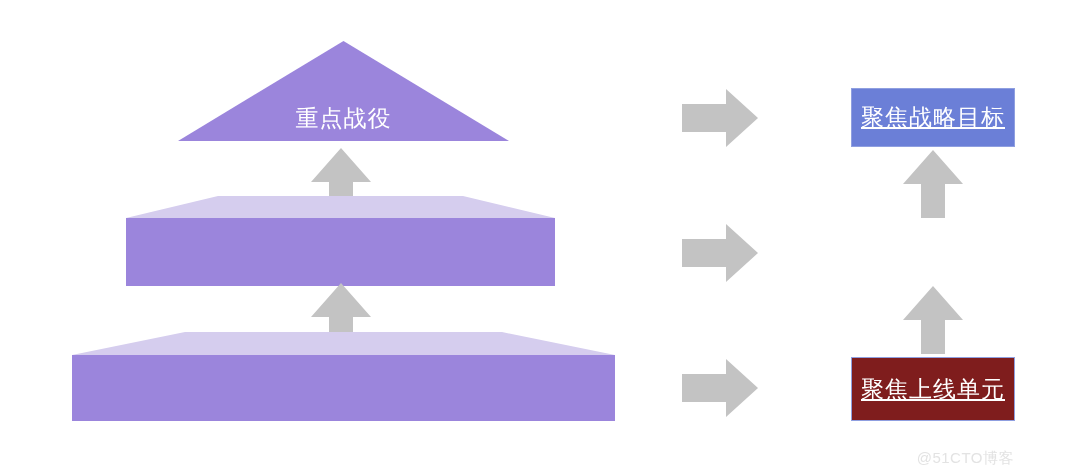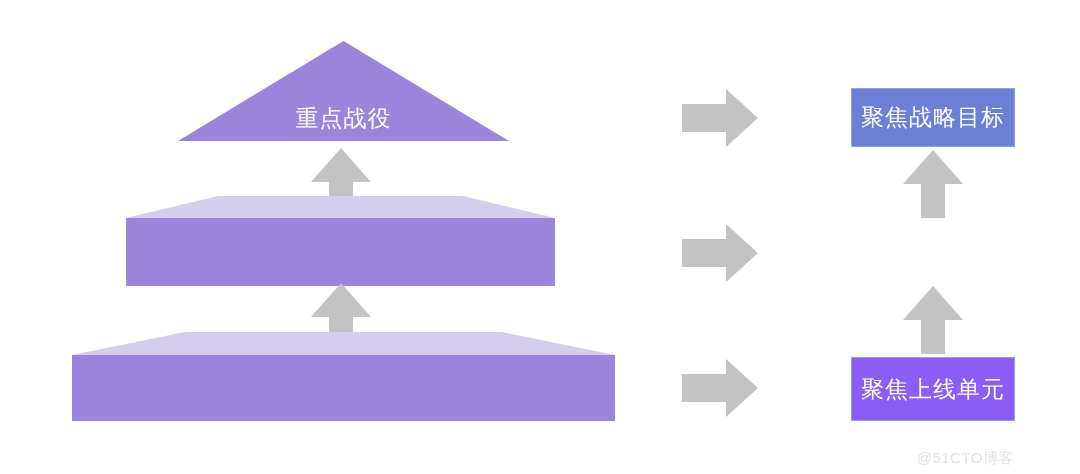--- a/index.html
+++ b/index.html
@@ -166,7 +166,7 @@
     </svg>
   </div>
 
-  <div class="focus-box" id="focus-box-1" style="background:#6b7fd7;">
+  <div class="focus-box" id="focus-box-1" style="background:#6b7fd7;text-decoration:underline;">
     <span>聚焦战略目标</span>
   </div>
 

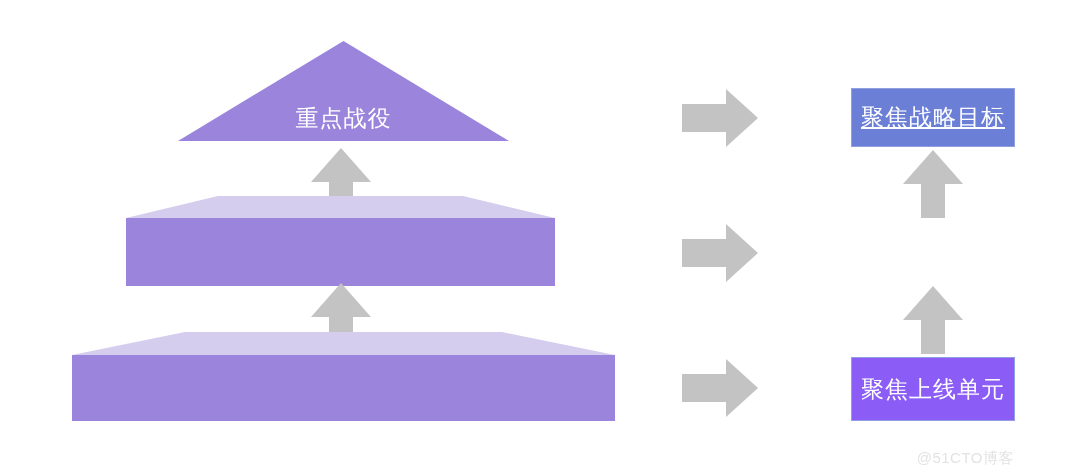--- a/index.html
+++ b/index.html
@@ -183,7 +183,7 @@
     </svg>
   </div>
 
-  <div class="focus-box" id="focus-box-3" style="background:#8b5cf6;">
+  <div class="focus-box" id="focus-box-3" style="background:#7f1d1d;text-decoration:underline;">
     <span>聚焦上线单元</span>
   </div>
 

